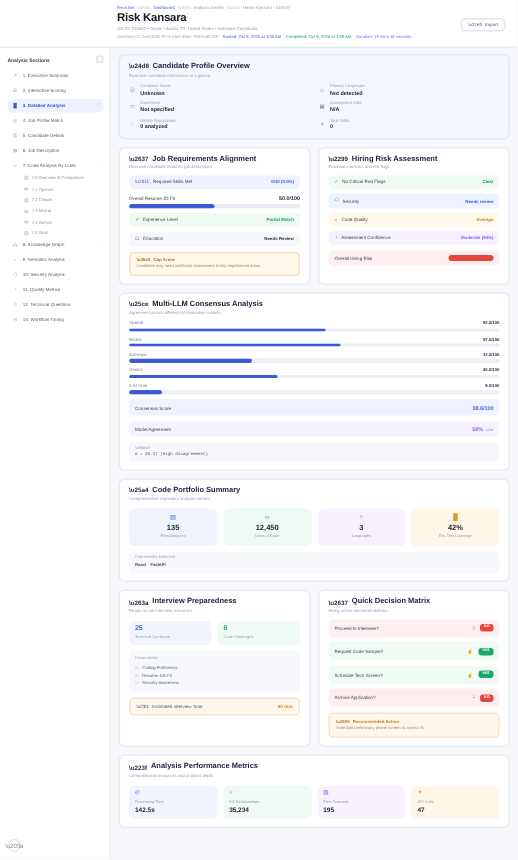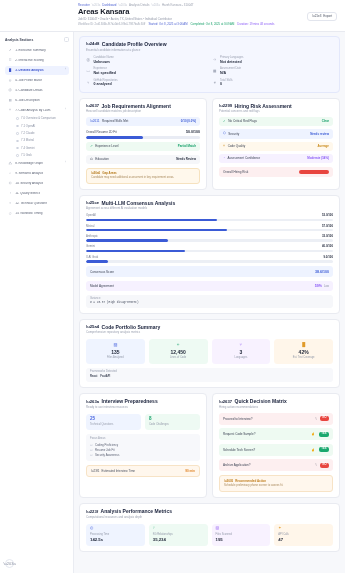--- a/index.html
+++ b/index.html
@@ -204,7 +204,7 @@
       <span class="crumb-sep">\u203a</span>
       <span class="crumb-cur">Harsh Kansara - 310047</span>
     </div>
-    <div class="page-title">Areas Kansara</div>
+    <div class="page-title">Risk Kansara</div>
     <div class="meta-line">Job ID: 310047 • Oracle • Austin, TX, United States • Individual Contributor</div>
     <div class="meta-line2">
       <span>Workflow ID: 2cd1306b-f97d-4de3-99b4-7987ba8c30ff</span>

